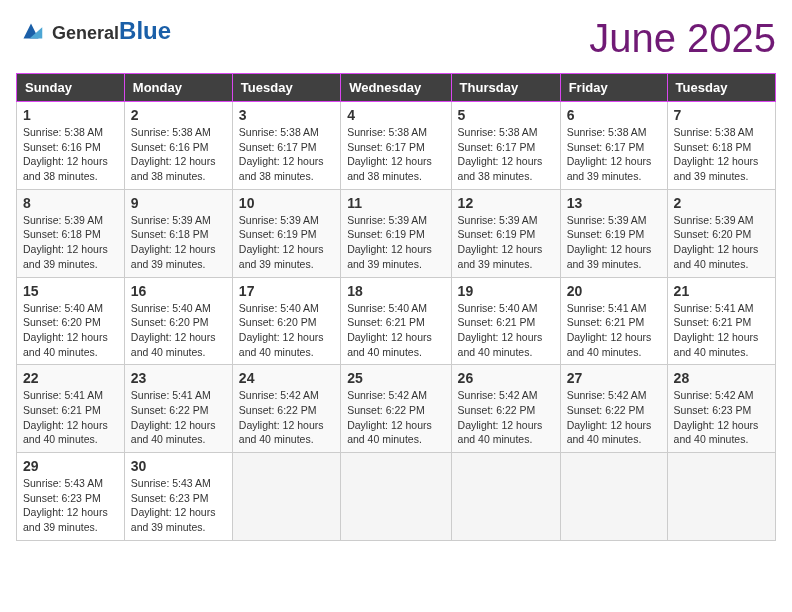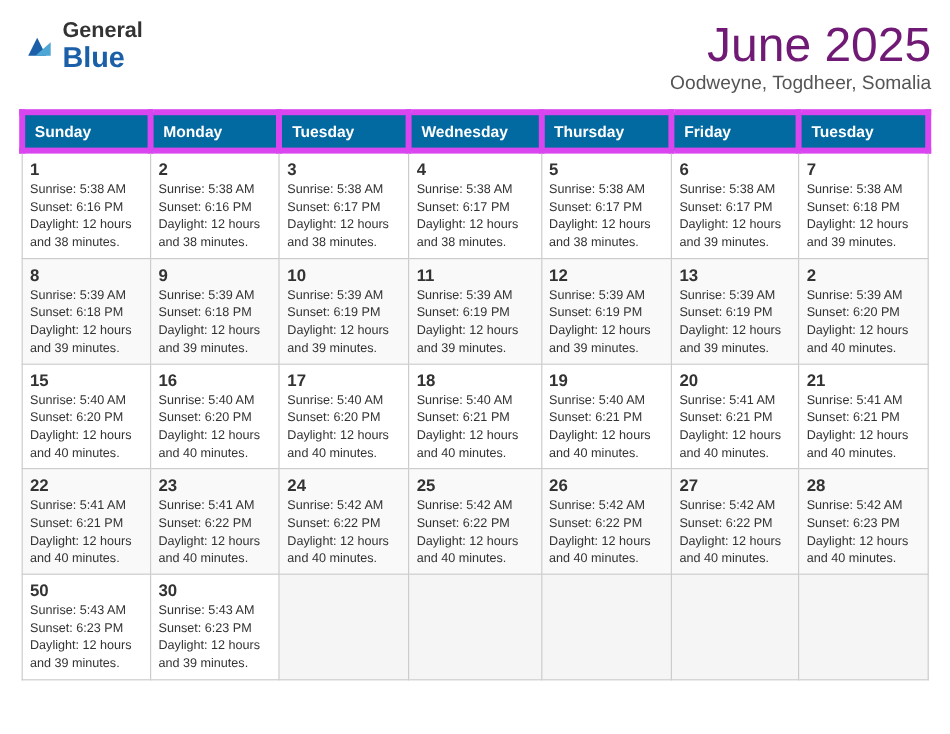--- a/index.html
+++ b/index.html
@@ -23,8 +23,9 @@
     }
     .logo-text {
       display: flex;
-      flex-direction: column;
+      flex-direction: row;
       line-height: 1.1;
+      align-items: flex-end;
     }
     .logo-general {
       font-size: 18px;

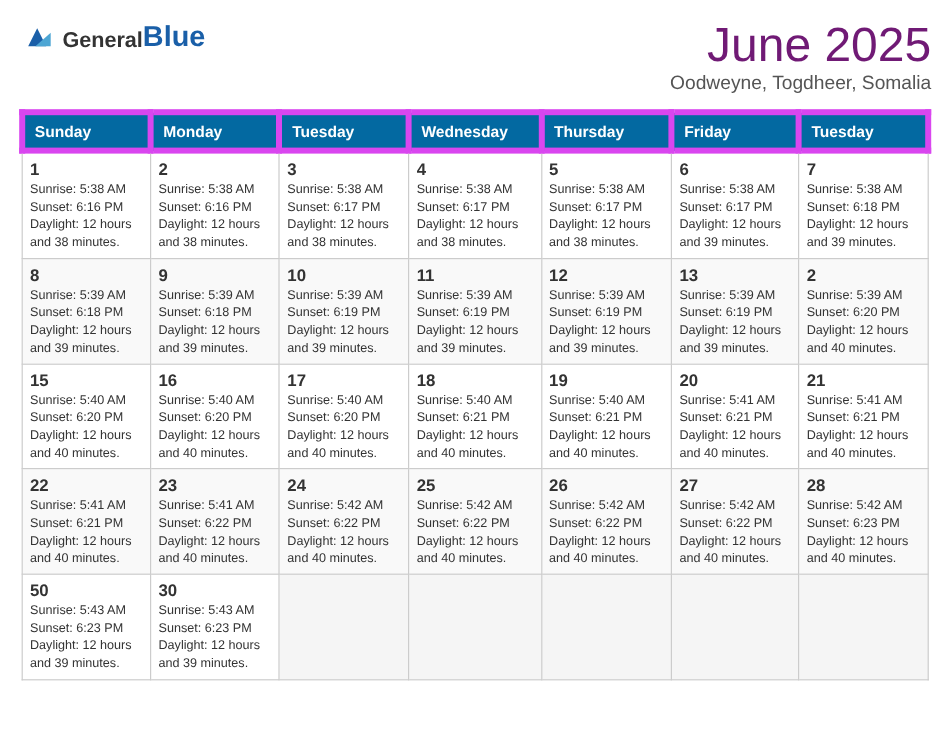--- a/index.html
+++ b/index.html
@@ -113,7 +113,6 @@
   </div>
   <div class="title-area">
     <div class="month-title">June 2025</div>
-    <div class="location-title">Oodweyne, Togdheer, Somalia</div>
   </div>
 </div>
 

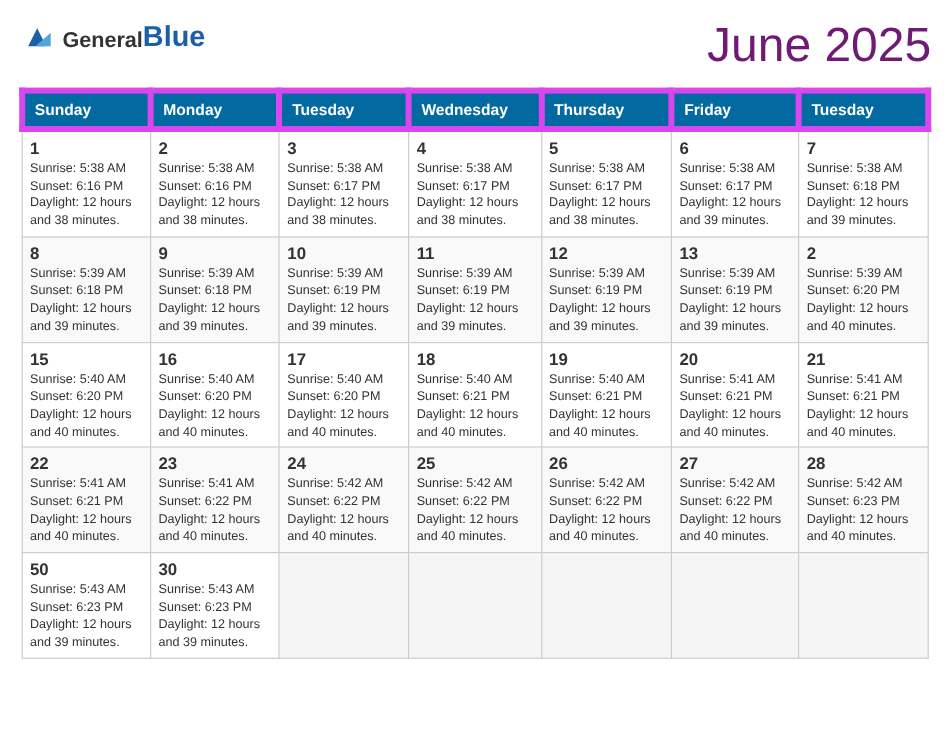--- a/index.html
+++ b/index.html
@@ -59,13 +59,13 @@
       font-size: 11px;
     }
     .calendar-table th {
-      background-color: #0369a1;
+      background-color: #404040;
       color: #fff;
       text-align: left;
       padding: 6px 8px;
       font-size: 13px;
       font-weight: bold;
-      border: 5px solid #d946ef;
+      border: 1px solid #d946ef;
     }
     .calendar-table td {
       border: 1px solid #ccc;

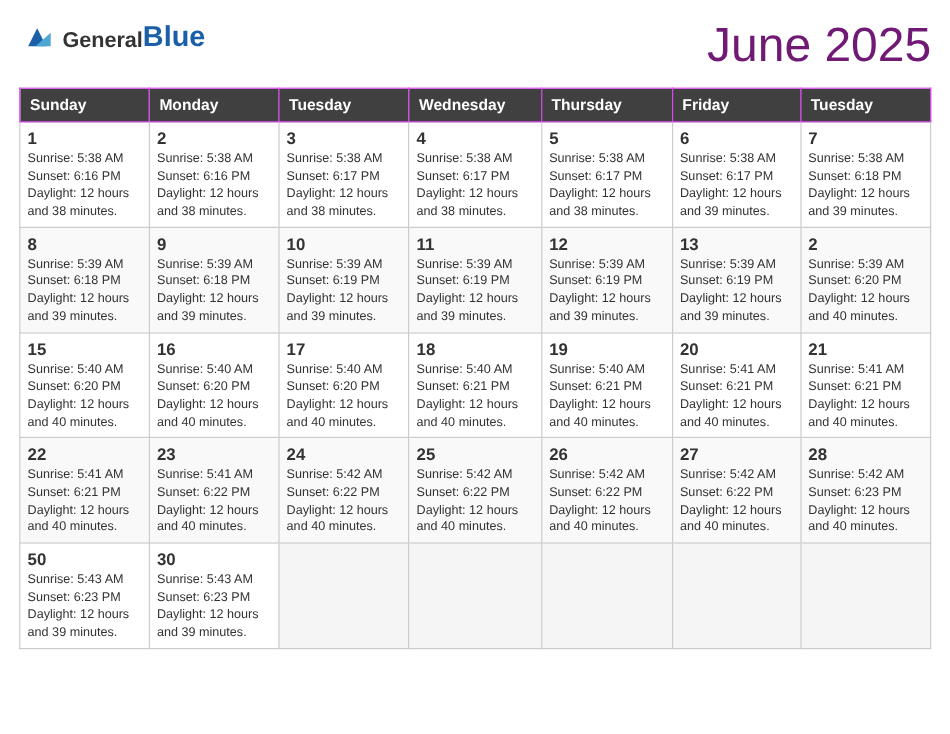--- a/index.html
+++ b/index.html
@@ -251,7 +251,7 @@
       </tr>
       <tr>
         <td>
-          <span class="day-number">50</span>
+          <span class="day-number">29</span>
           <div class="day-info">Sunrise: 5:43 AM<br>Sunset: 6:23 PM<br>Daylight: 12 hours and 39 minutes.</div>
         </td>
         <td>

